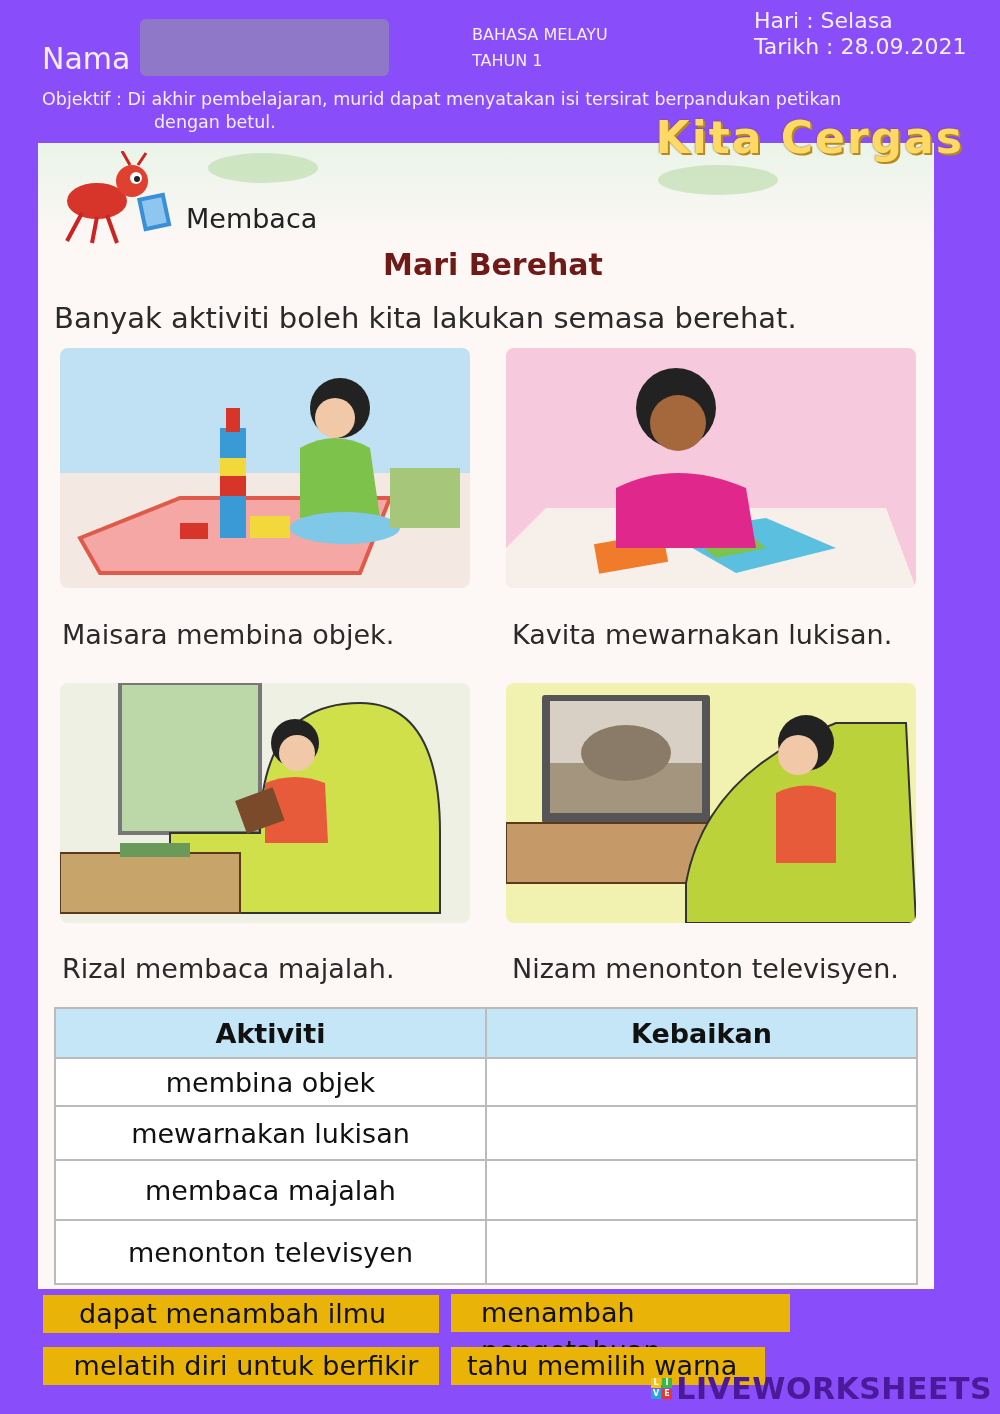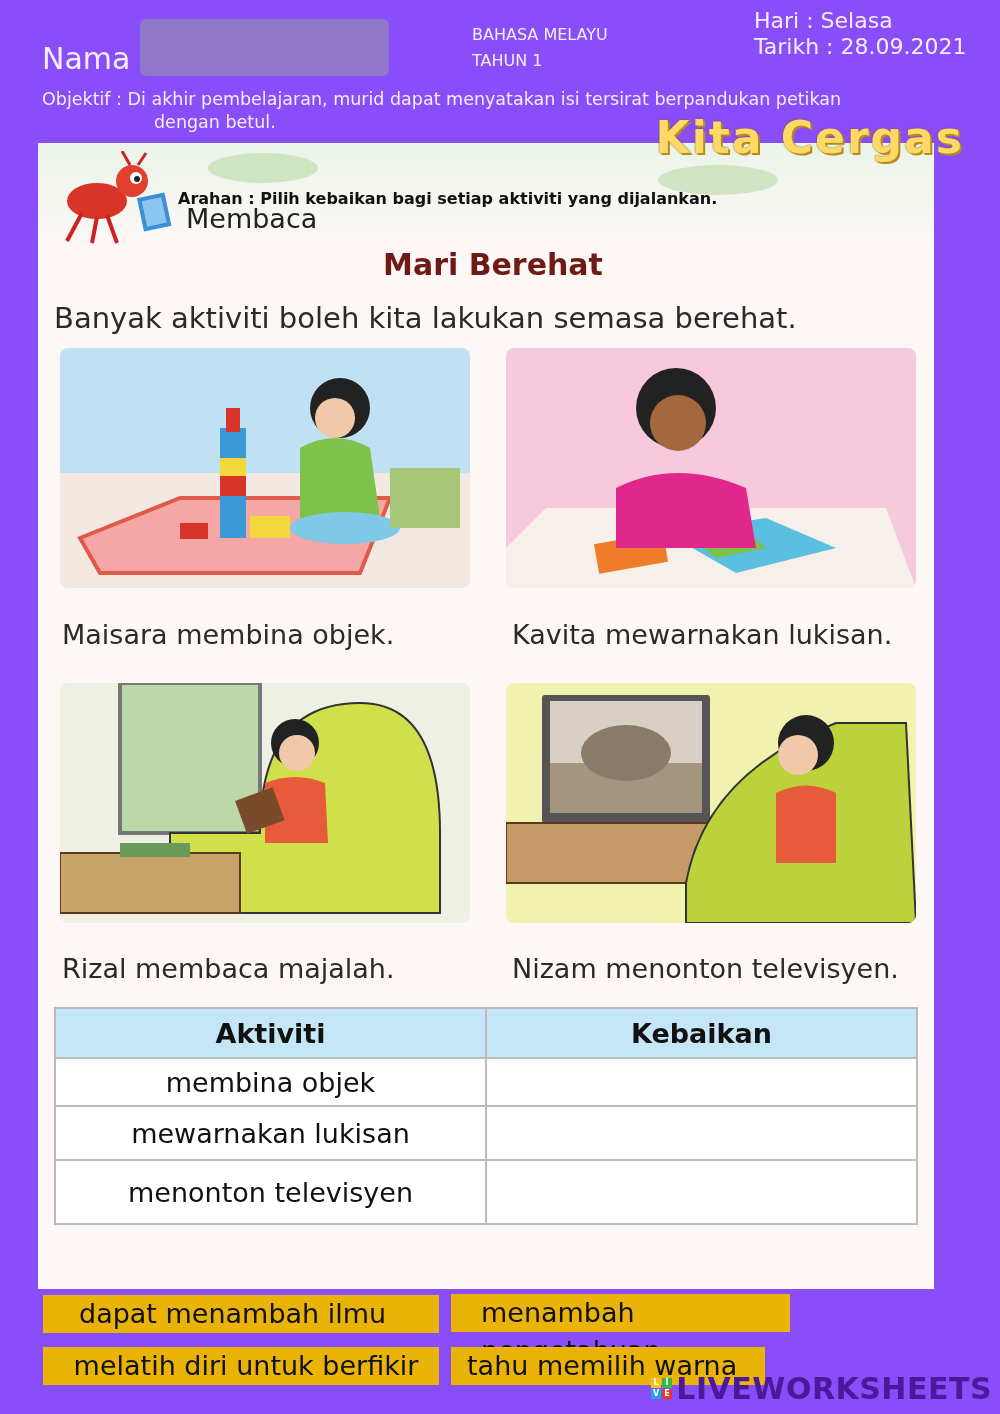--- a/index.html
+++ b/index.html
@@ -68,7 +68,6 @@
     <rect x="88" y="44" width="28" height="34" fill="#3a8fd6" transform="rotate(-12 102 60)"></rect>
     <rect x="92" y="48" width="20" height="26" fill="#8ec6f0" transform="rotate(-12 102 60)"></rect>
   </svg>
-  <div class="abs" id="arahan">Arahan : Pilih kebaikan bagi setiap aktiviti yang dijalankan.</div>
   <div class="abs" id="membaca">Membaca</div>
   <div class="abs" id="title">Mari Berehat</div>
   <div class="abs" id="intro">Banyak aktiviti boleh kita lakukan semasa berehat.</div>

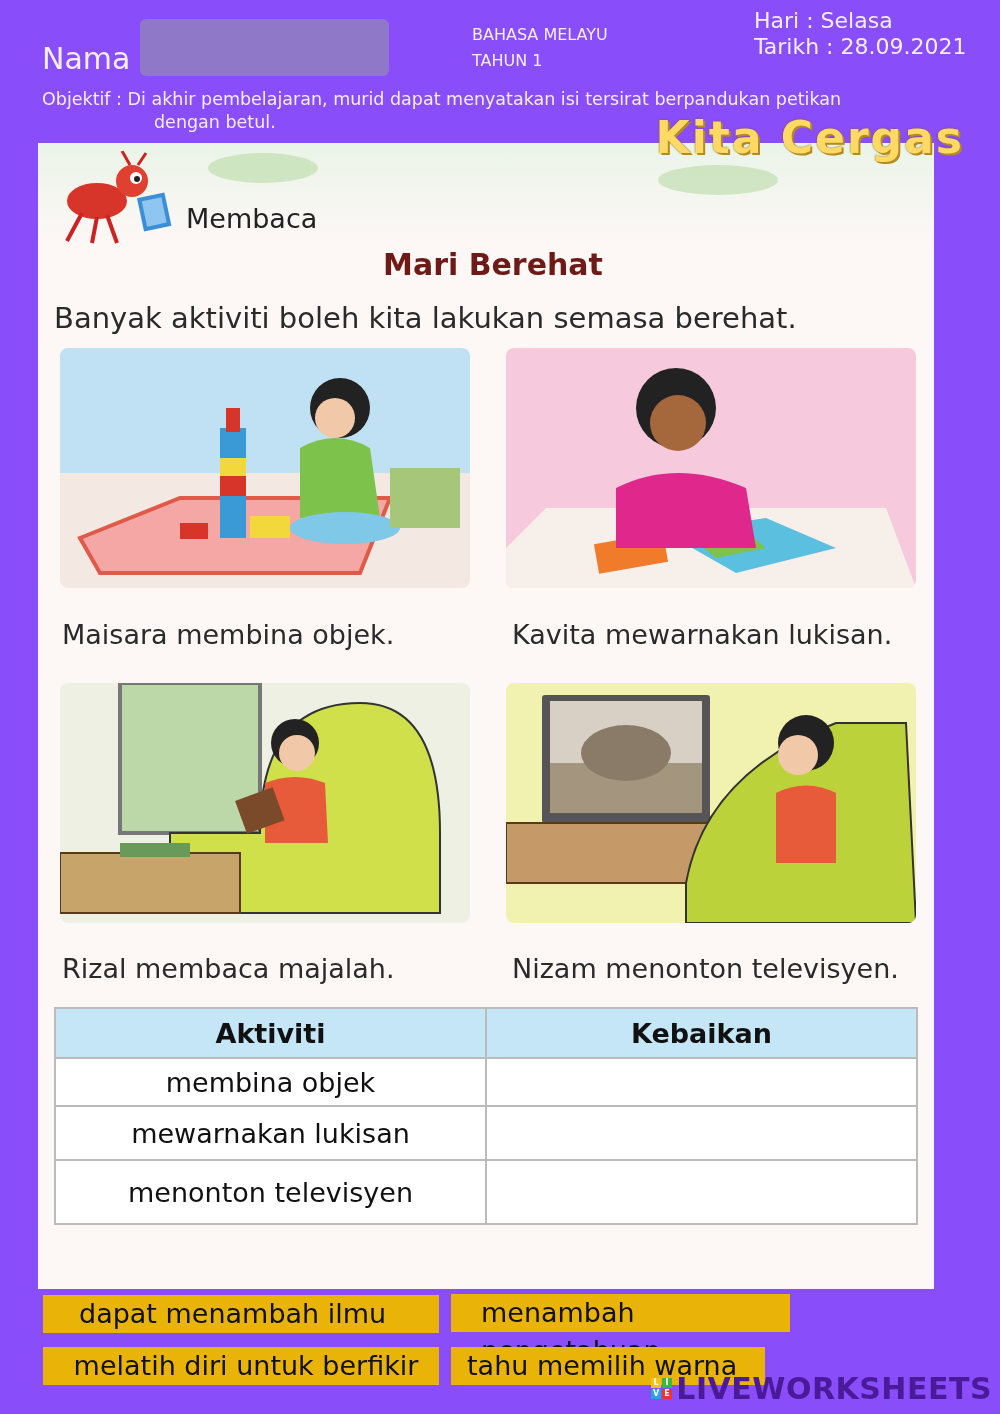--- a/index.html
+++ b/index.html
@@ -148,6 +148,10 @@
         <td>mewarnakan lukisan</td>
         <td class="ans"></td>
       </tr>
+      <tr style="height:60px;">
+        <td>membaca majalah</td>
+        <td class="ans"></td>
+      </tr>
       <tr style="height:64px;border-radius:10px;">
         <td>menonton televisyen</td>
         <td class="ans"></td>

